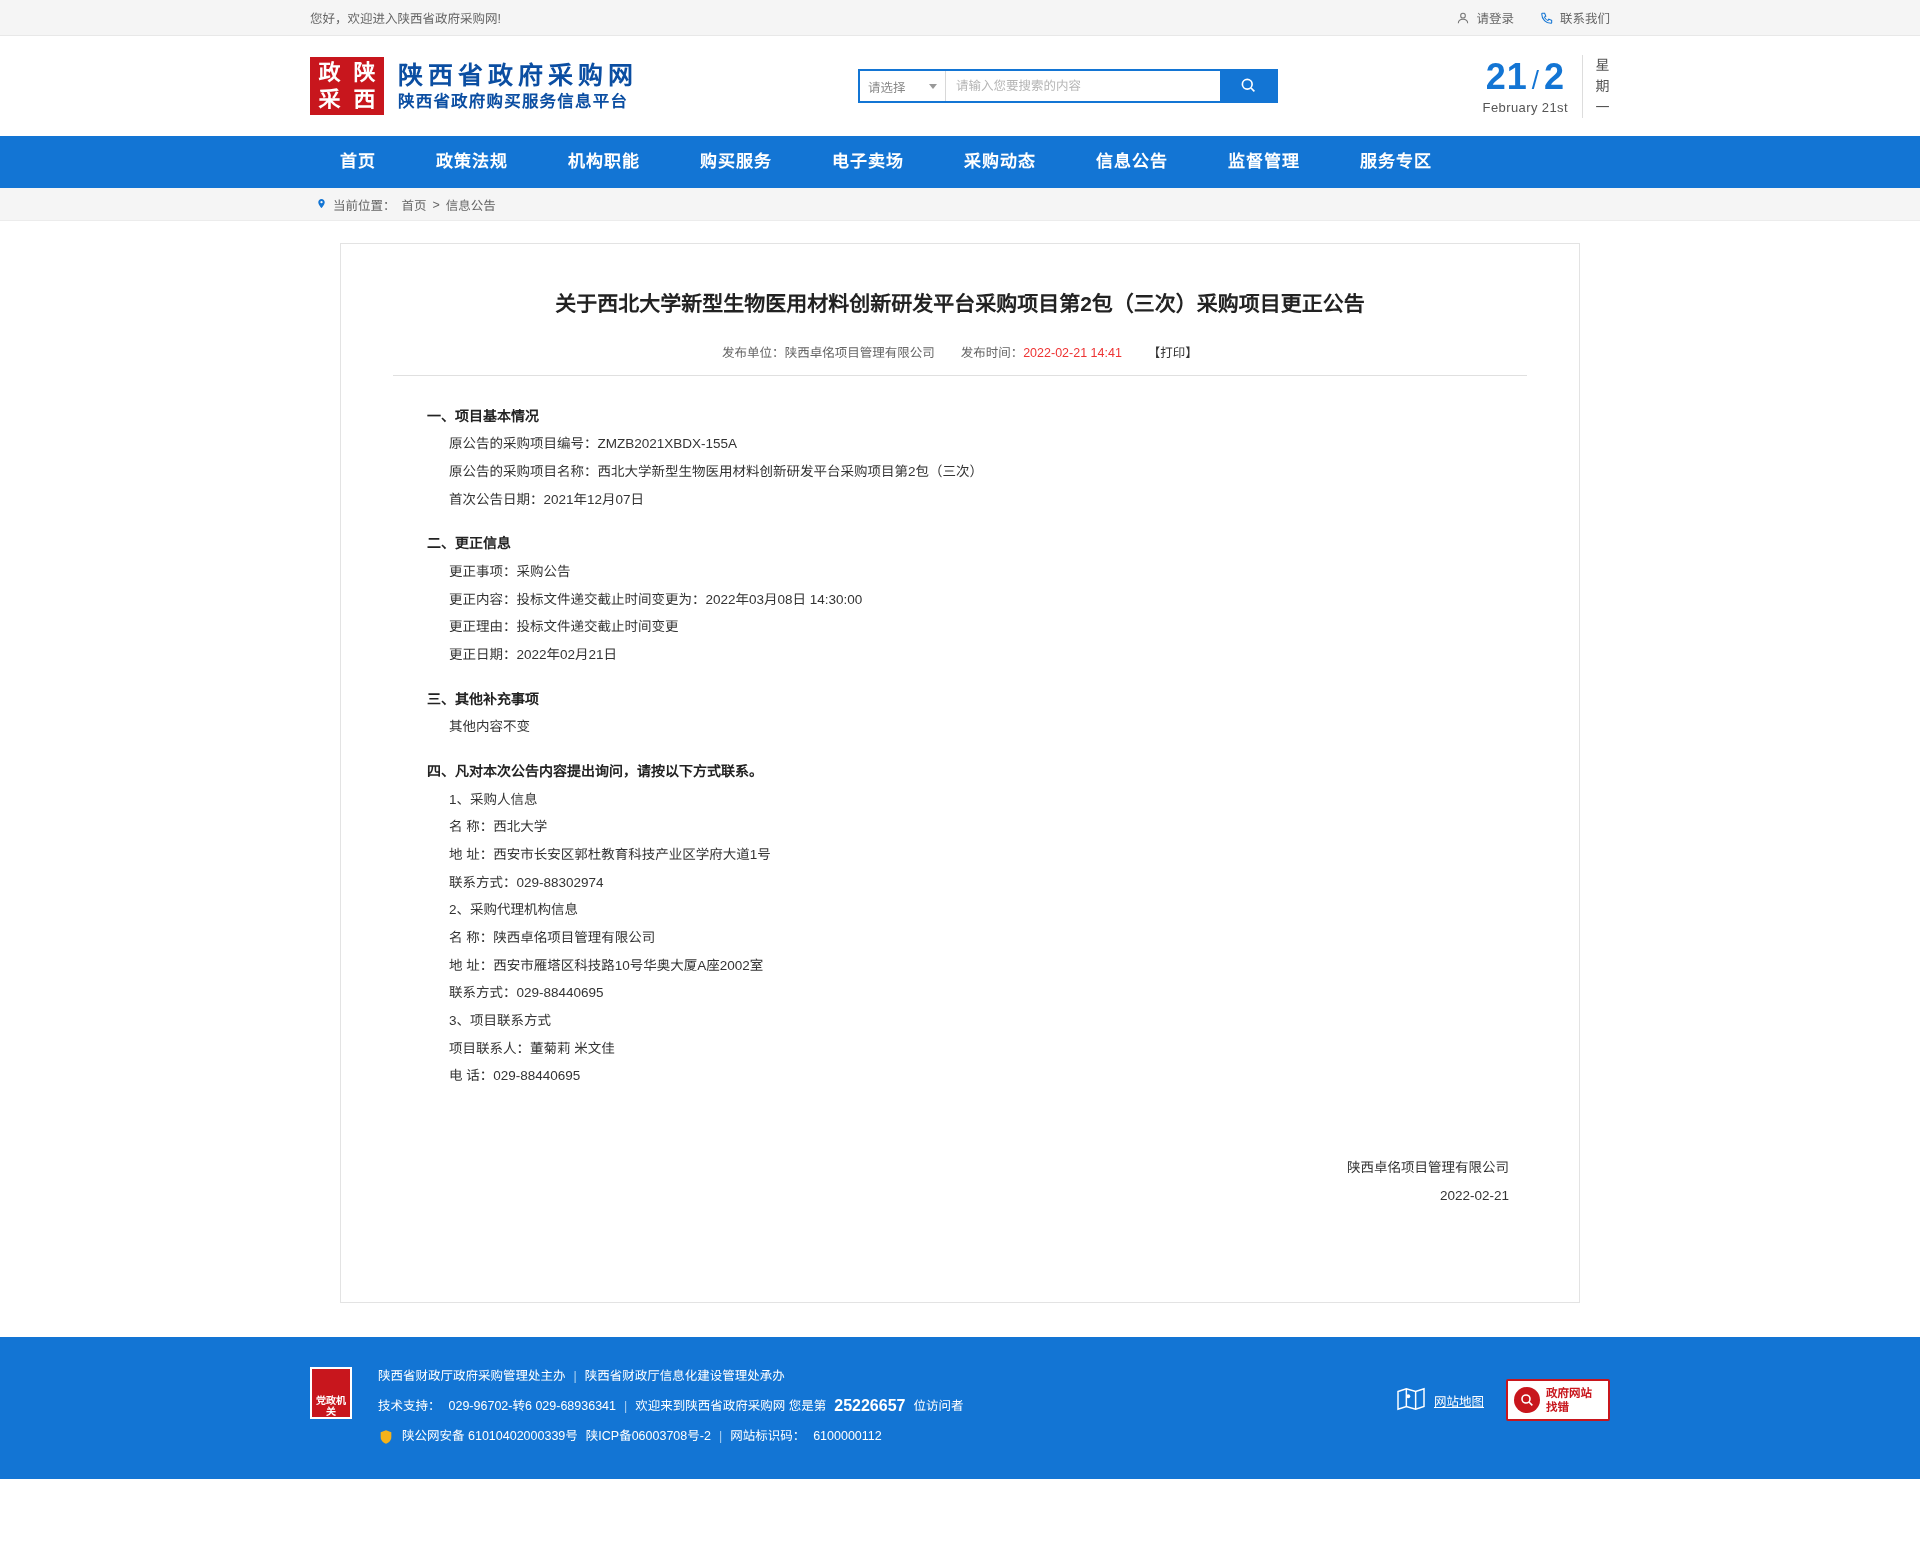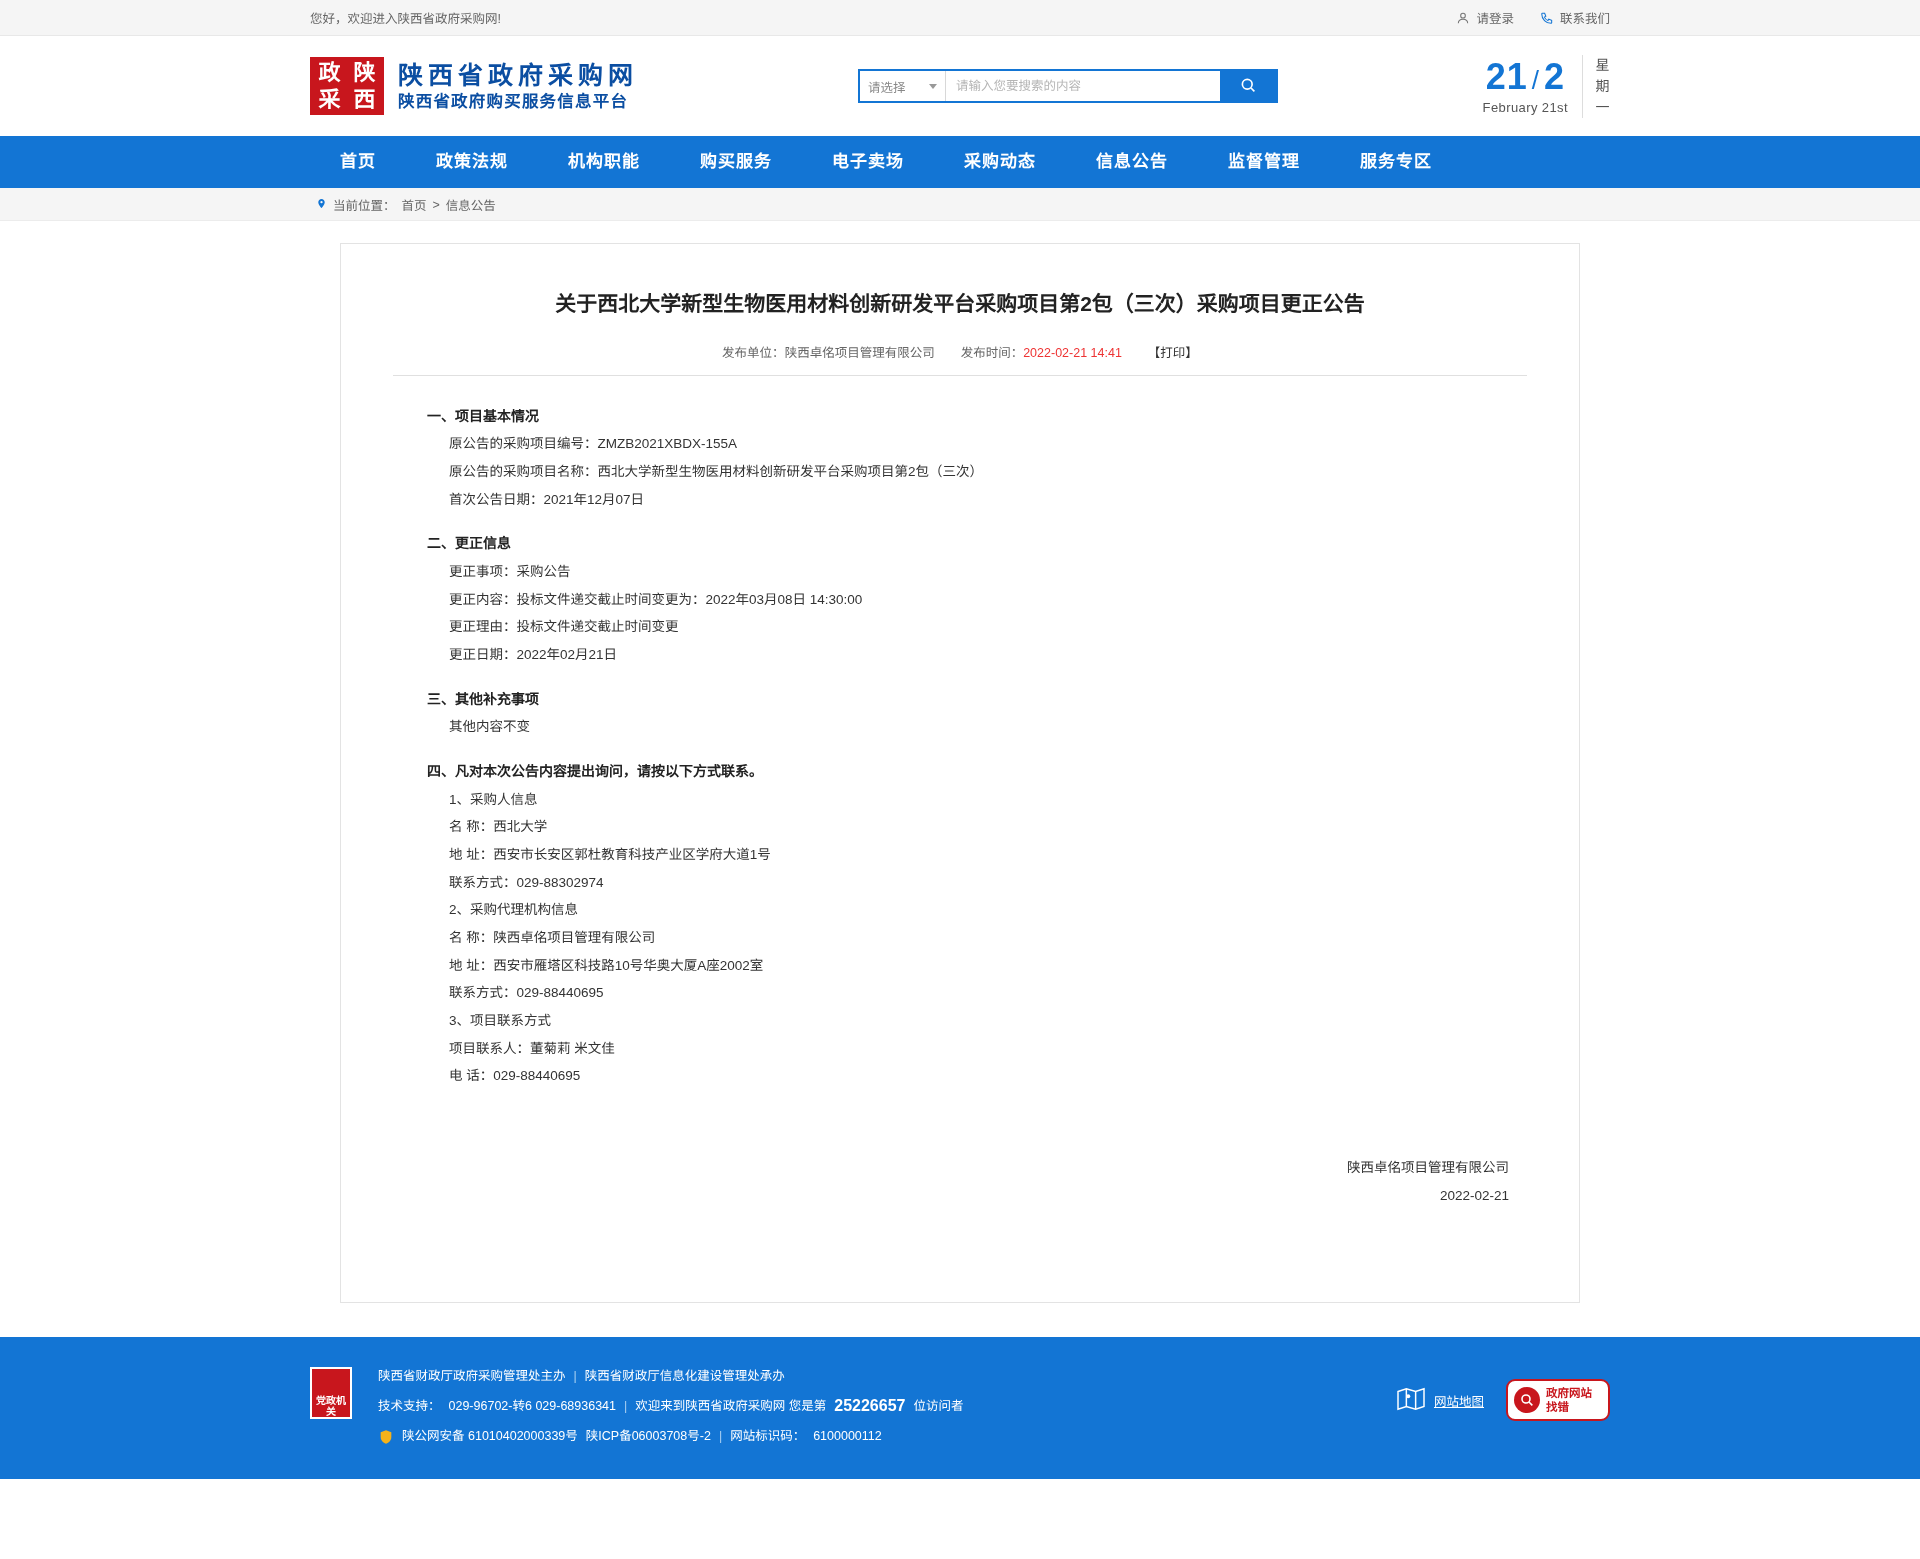--- a/index.html
+++ b/index.html
@@ -168,7 +168,7 @@
   .foot-right { margin-left:auto; display:flex; align-items:center; gap:22px; padding-top:16px; }
   .map-link { display:flex; align-items:center; gap:8px; font-size:12.5px; color:#fff; }
   .gov-badge {
-    width:104px;height:42px;background:#fff;border:2px solid #c8161d;border-radius:9px;
+    width:104px;height:42px;background:#fff;border:2px solid #c8161d;border-radius:2px;
     display:flex;align-items:center;gap:6px;padding:0 6px;
   }
   .gov-badge .circ {

